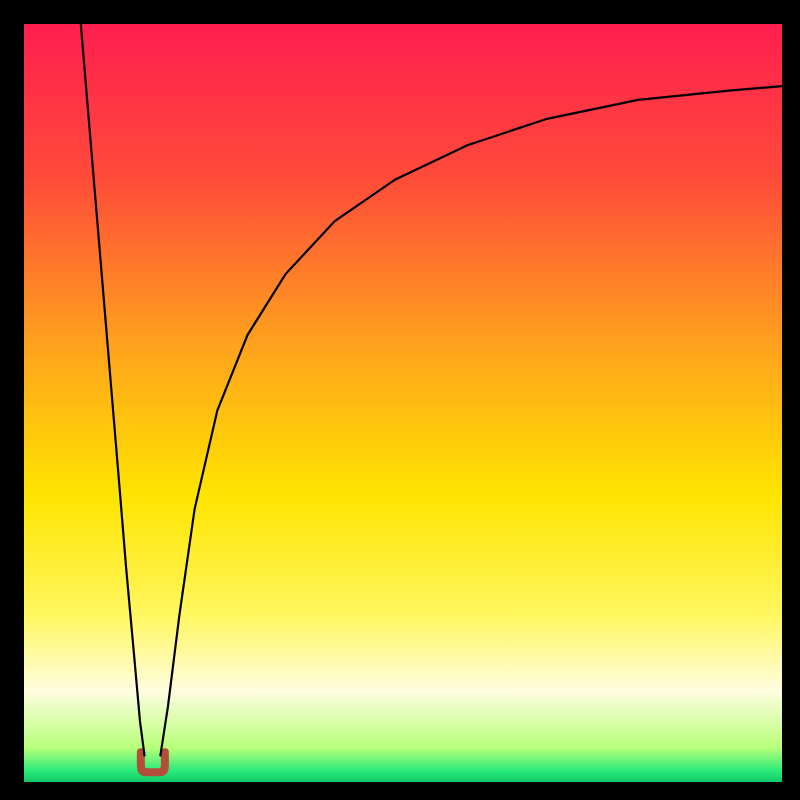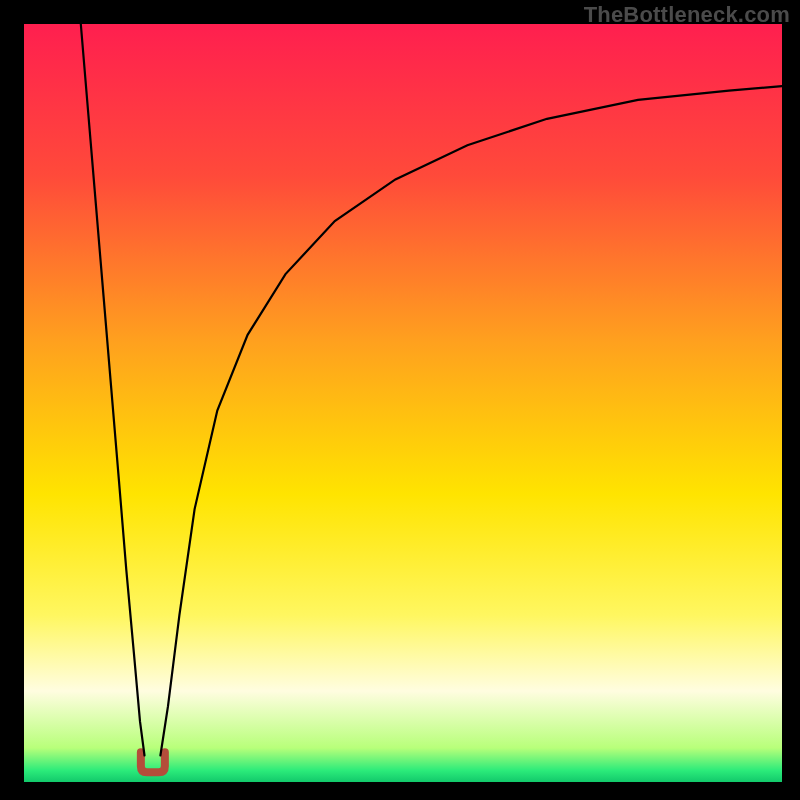--- a/index.html
+++ b/index.html
@@ -53,7 +53,6 @@
     <path id="curveLeft" fill="none" stroke-linecap="round" d="M80.8 24.0 L88.4 115.0 L96.0 205.9 L103.6 296.9 L111.2 387.8 L118.8 478.8 L126.3 569.8 L133.9 653.1 L140.0 721.4 L144.5 755.5" stroke="#000000" stroke-width="2.2"></path>
     <path id="curveRight" fill="none" stroke-linecap="round" d="M160.4 755.5 L168.0 706.2 L179.4 615.2 L194.6 509.1 L217.3 410.6 L247.6 334.8 L285.5 274.1 L334.8 221.1 L395.4 179.4 L467.4 145.3 L547.0 118.8 L638.0 99.8 L728.9 90.7 L782.0 86.2" stroke="#000000" stroke-width="2.2"></path>
   </svg>
-  <div class="watermark">TheBottleneck.com</div>
 </div>
 
 </body></html>

